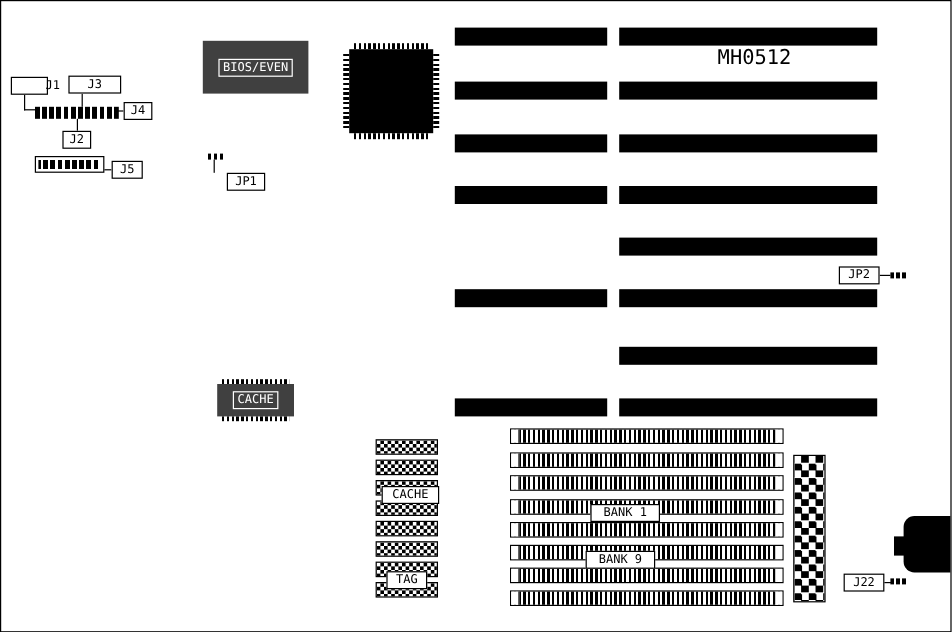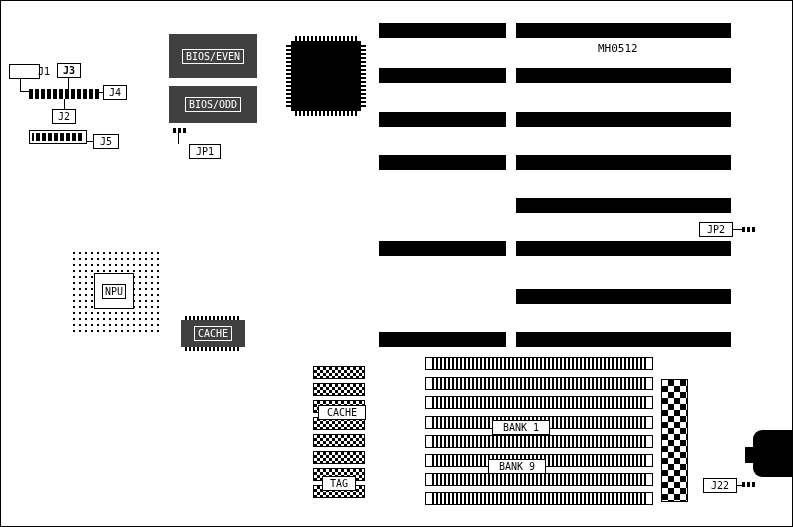--- a/index.html
+++ b/index.html
@@ -59,7 +59,7 @@
     display: flex; align-items: center; justify-content: center;
   }
   .npu-label { border: 1px solid #000; font-size: 10px; line-height: 13px; padding: 0 2px; background: #fff; }
-  .mh-text { position: absolute; font-size: 11px; line-height: 13px; }
+  .mh-text { position: absolute; font-size: 17px; line-height: 13px; }
   .cpu-dot { position: absolute; left: 6px; bottom: 5px; width: 7px; height: 7px; border-radius: 50%; background: #fff; }
   .kbd {
     position: absolute; left: 752px; top: 429px; width: 40px; height: 47px;

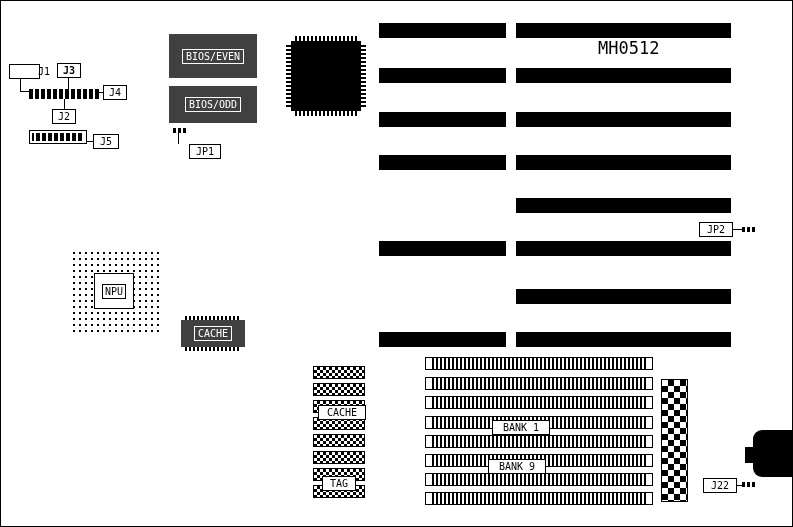--- a/index.html
+++ b/index.html
@@ -73,7 +73,7 @@
 <div class="board">
 
   <div class="callout" style="left:8px;top:63px;width:22px;padding-left:28px;">J1</div>
-  <div class="callout" style="left:56px;top:62px;width:24px;font-weight:bold;">J3</div>
+  <div class="callout" style="left:56px;top:62px;width:44px;">J3</div>
   <div class="callout" style="left:102px;top:84px;width:24px;">J4</div>
   <div class="callout" style="left:51px;top:108px;width:24px;">J2</div>
   <div class="callout" style="left:92px;top:133px;width:26px;">J5</div>

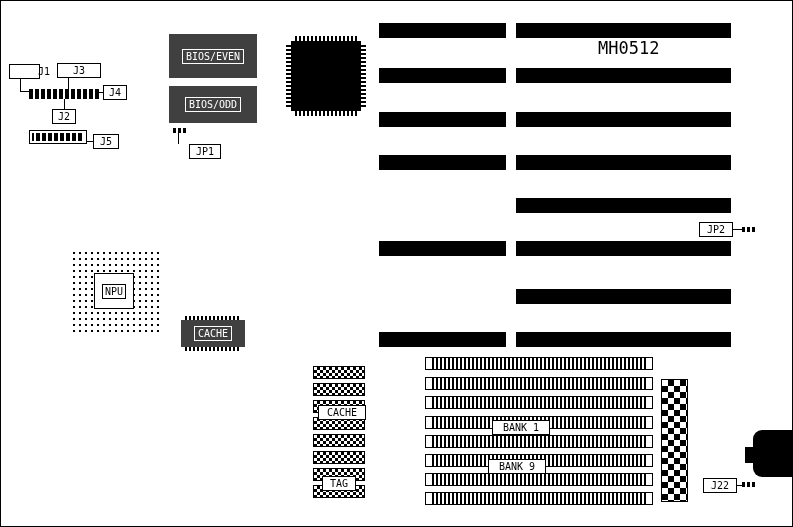--- a/index.html
+++ b/index.html
@@ -90,9 +90,6 @@
 
   <div class="chip" style="left:168px;top:33px;width:88px;height:44px;">
     <span class="chip-label">BIOS/EVEN</span>
-  </div>
-  <div class="chip" style="left:168px;top:85px;width:88px;height:37px;">
-    <span class="chip-label">BIOS/ODD</span>
   </div>
 
   <div class="dots3" style="left:172px;top:127px;"></div>

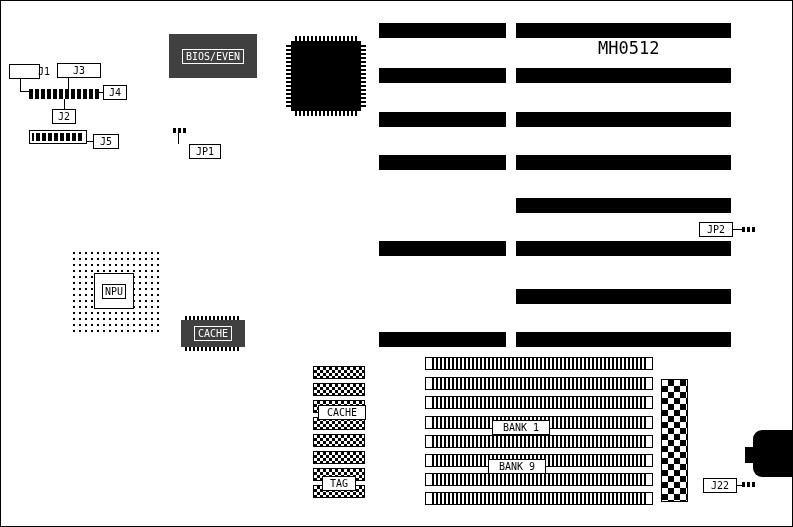--- a/index.html
+++ b/index.html
@@ -124,11 +124,6 @@
   <div class="line" style="left:732px;top:228px;width:9px;height:1px;"></div>
   <div class="dots3" style="left:741px;top:226px;"></div>
 
-  <div class="pga" style="left:68px;top:247px;width:90px;height:86px;">
-    <div class="inner-sq">
-      <span class="npu-label">NPU</span>
-    </div>
-  </div>
 
   <div class="pins-h" style="left:184px;top:315px;width:56px;height:4px;"></div>
   <div class="chip" style="left:180px;top:319px;width:64px;height:27px;">

